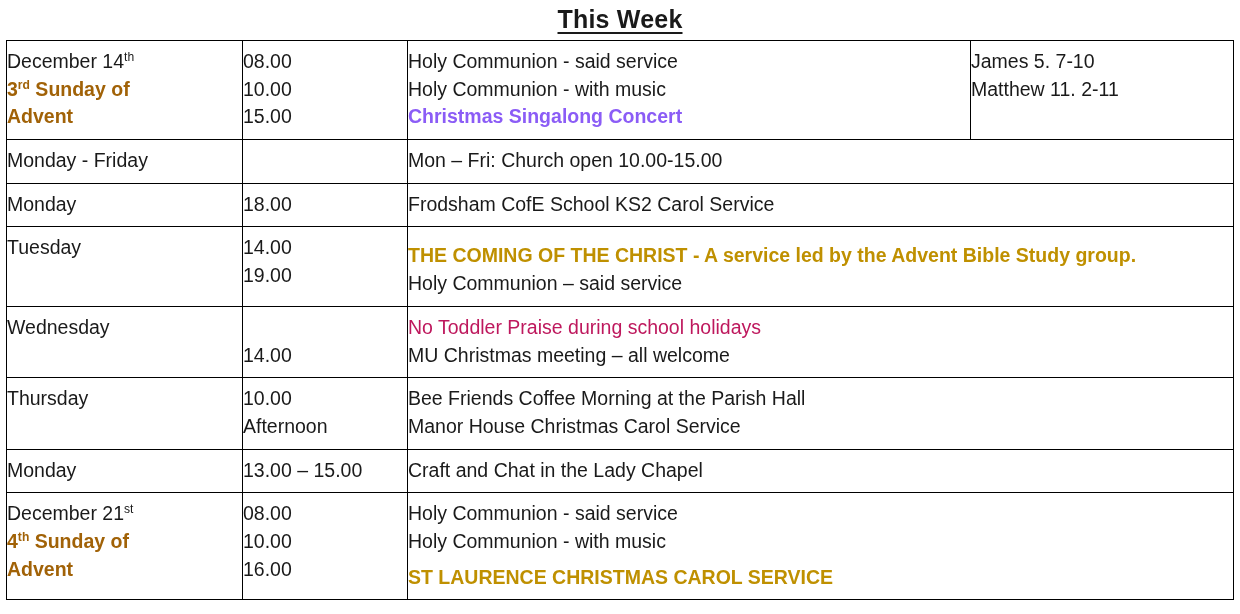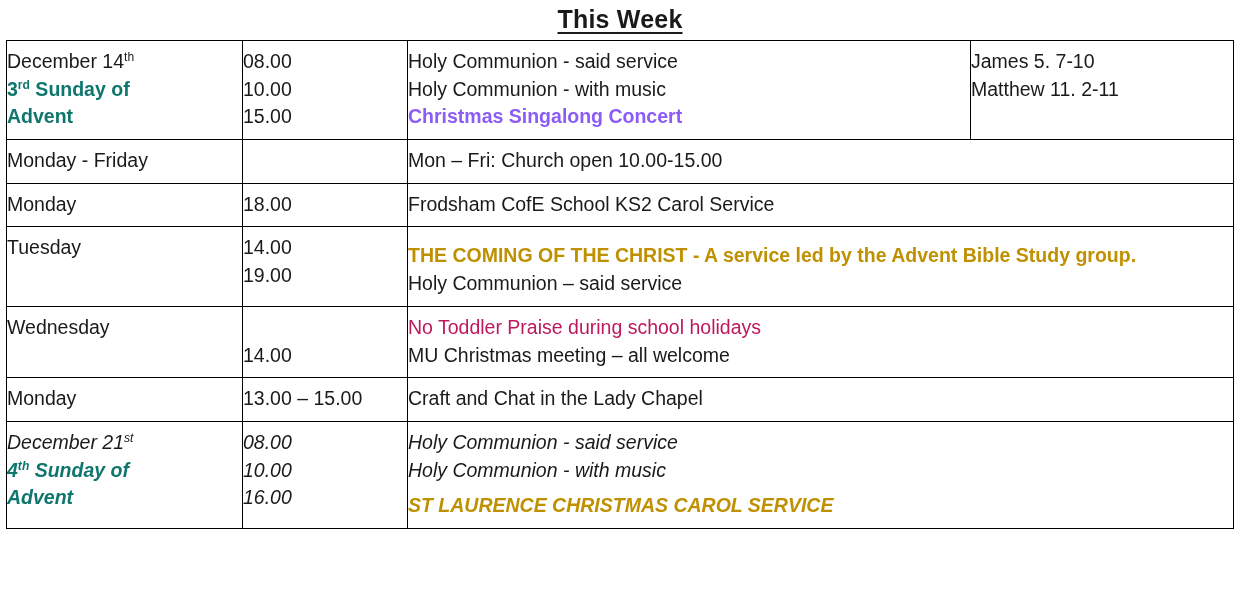--- a/index.html
+++ b/index.html
@@ -74,7 +74,7 @@
   .line.blank { color: transparent; }
 
   
-  .txt-purple { color: #0f766e; font-weight: bold; }
+  .txt-purple { color: #a16207; font-weight: bold; }
   .txt-gold-light { color: #8b5cf6; font-weight: bold; }
   .txt-gold-deep  { color: #BF9000; font-weight: bold; margin-top: 8px; }
   .txt-red { color: #be185d; }

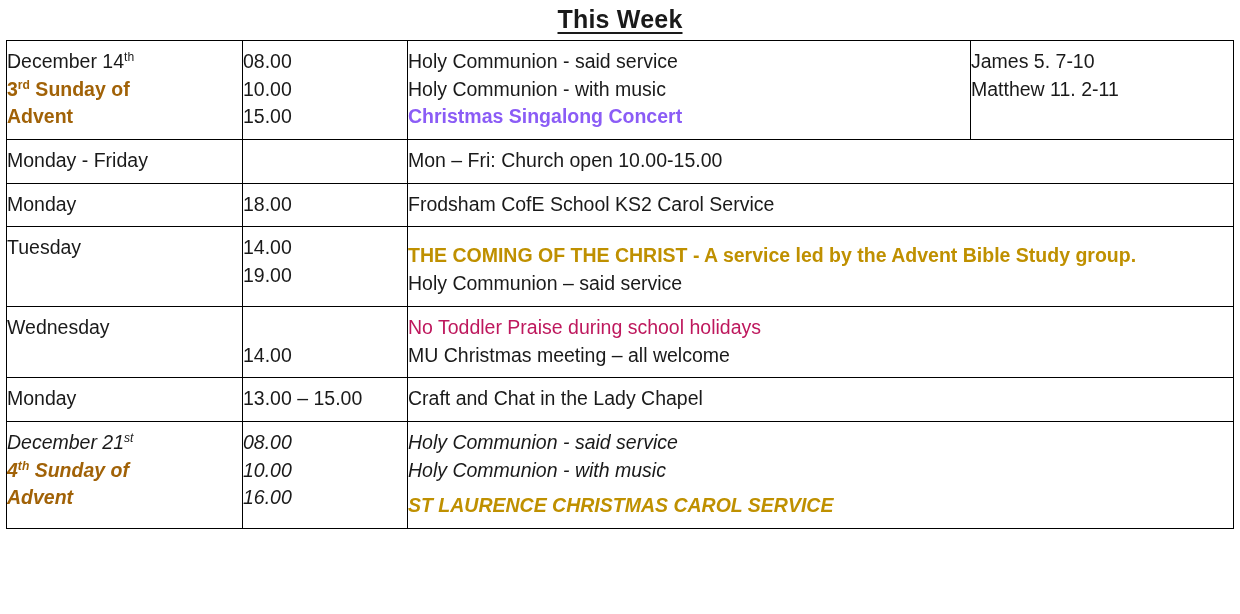--- a/index.html
+++ b/index.html
@@ -178,6 +178,19 @@
           </tr>
           <tr>
             <td class="cell-pad-day">
+              <div class="line txt-dark">Thursday</div>
+            </td>
+            <td class="cell-pad-time">
+              <div class="line txt-dark">10.00</div>
+              <div class="line txt-dark">Afternoon</div>
+            </td>
+            <td class="cell-pad-event" colspan="2">
+              <div class="line txt-dark">Bee Friends Coffee Morning at the Parish Hall</div>
+              <div class="line txt-dark">Manor House Christmas Carol Service</div>
+            </td>
+          </tr>
+          <tr>
+            <td class="cell-pad-day">
               <div class="line txt-dark">Monday</div>
             </td>
             <td class="cell-pad-time">

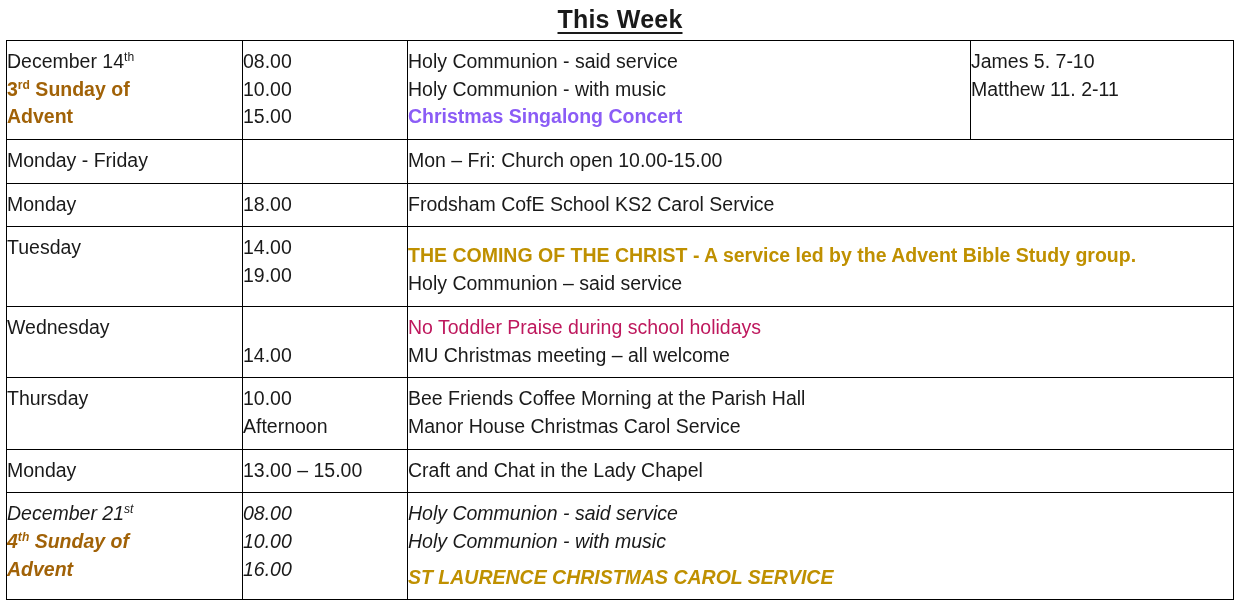--- a/index.html
+++ b/index.html
@@ -87,7 +87,7 @@
   }
 
   
-  .row-last td { padding-bottom: 10px; font-style: italic; }
+  .row-last td { padding-bottom: 10px; }
 </style>
 </head>
 <body>

